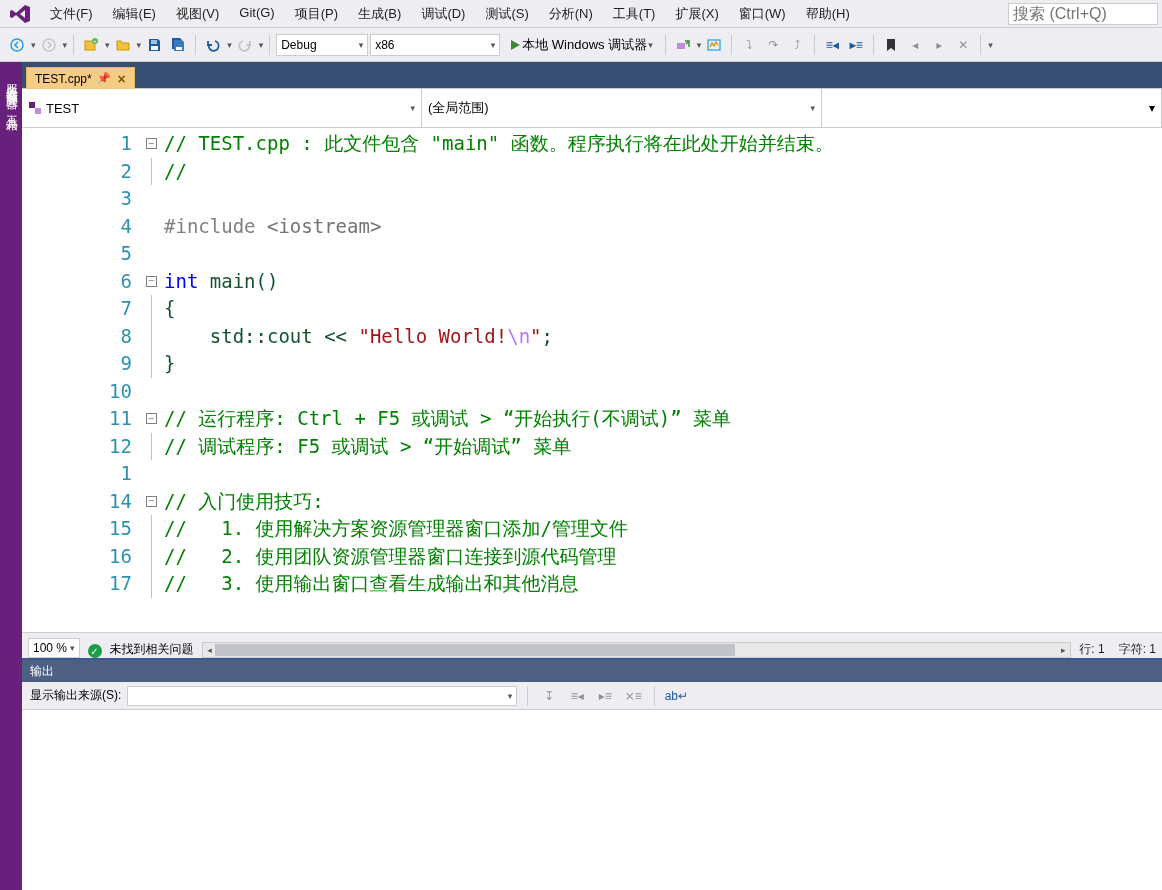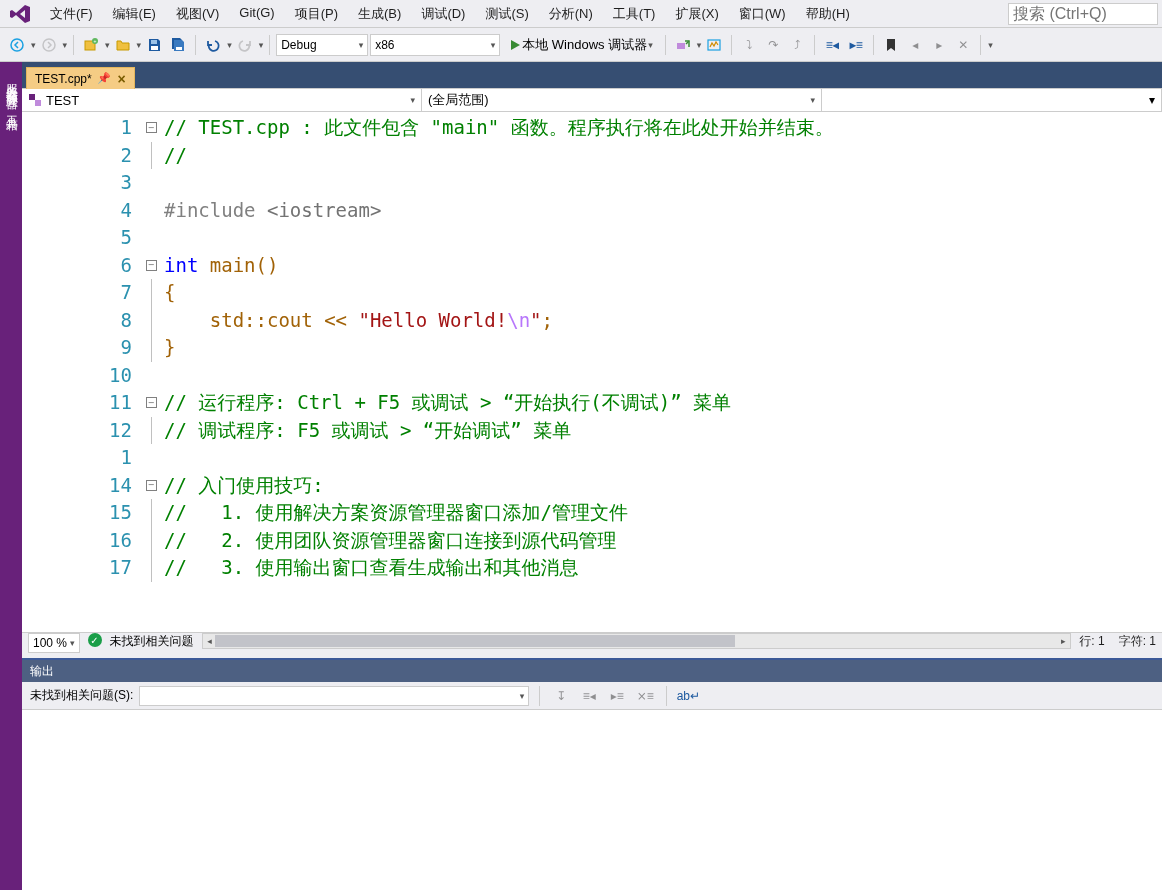--- a/index.html
+++ b/index.html
@@ -27,7 +27,7 @@
   .file-tab { background:#f5cc84; height:22px; display:flex; align-items:center; padding:0 8px; gap:6px; font-size:12px; border:1px solid #e5b75d; border-bottom:none; position:relative; top:1px;}
   .file-tab .pin{color:#7a5c00; font-size:11px;}
   .file-tab .close{color:#7a5c00; font-size:14px; font-weight:bold; cursor:default;}
-  .nav-bar { height:24px; background:#fff; border:1px solid #ccc; border-left:none; border-right:none; display:flex;}
+  .nav-bar { height:40px; background:#fff; border:1px solid #ccc; border-left:none; border-right:none; display:flex;}
   .nav-combo { display:flex; align-items:center; padding:0 6px; border-right:1px solid #ccc; flex:0 0 auto; font-size:13px; gap:4px;}
   .nav-combo.first{width:400px;}
   .nav-combo.second{width:400px;}

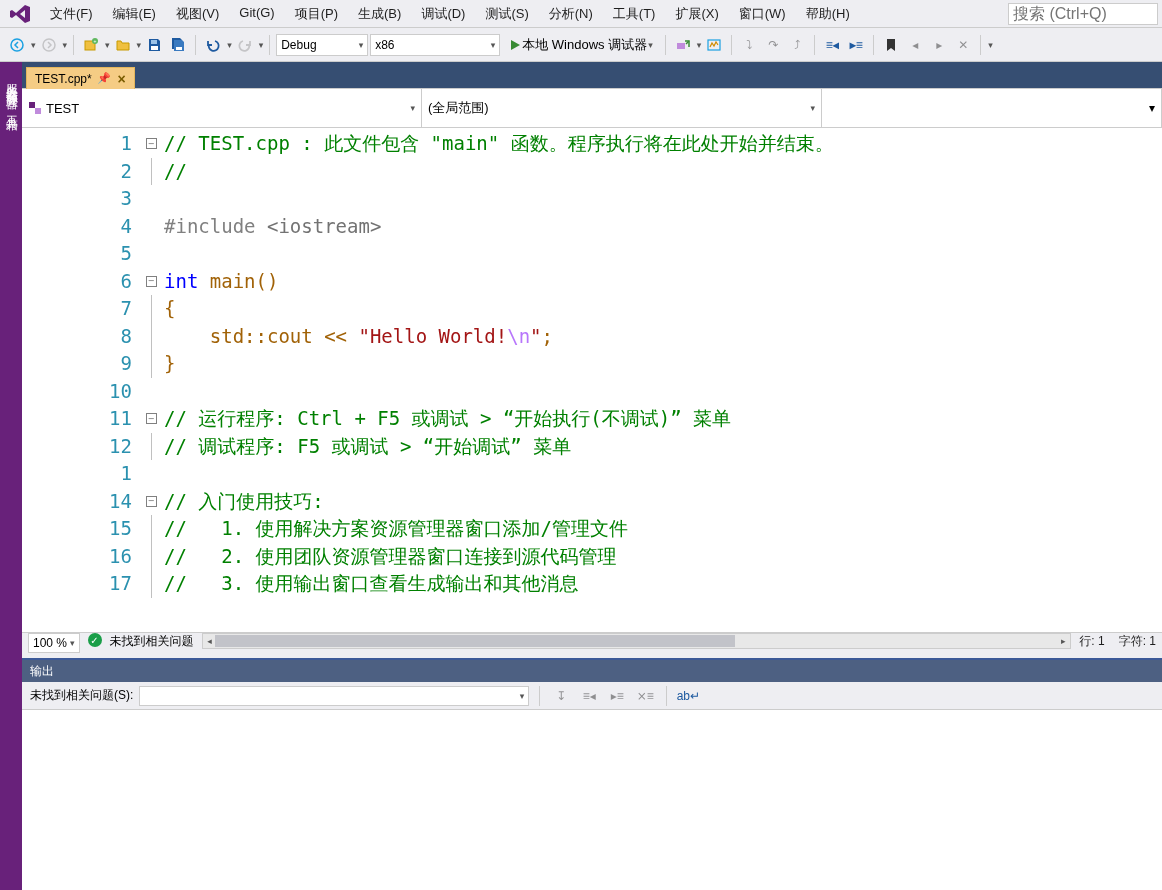--- a/index.html
+++ b/index.html
@@ -47,7 +47,7 @@
   .c-kw{color:#0000ff;}
   .c-str{color:#a31515;}
   .c-esc{color:#b776fb;}
-  .c-txt{color:#a16207;}
+  .c-txt{color:#14532d;}
   .status-strip { height:26px; border-top:1px solid #ccc; display:flex; align-items:flex-start; background:#eeeef2; font-size:12px; padding:0 6px; gap:8px;}
   .zoom-combo{display:flex; align-items:center; gap:2px; border:1px solid #ccc; background:#fff; height:20px; padding:0 4px;}
   .ok-icon{width:14px;height:14px; border-radius:50%; background:#1a9e48; color:#fff; display:flex; align-items:center; justify-content:center; font-size:10px;}

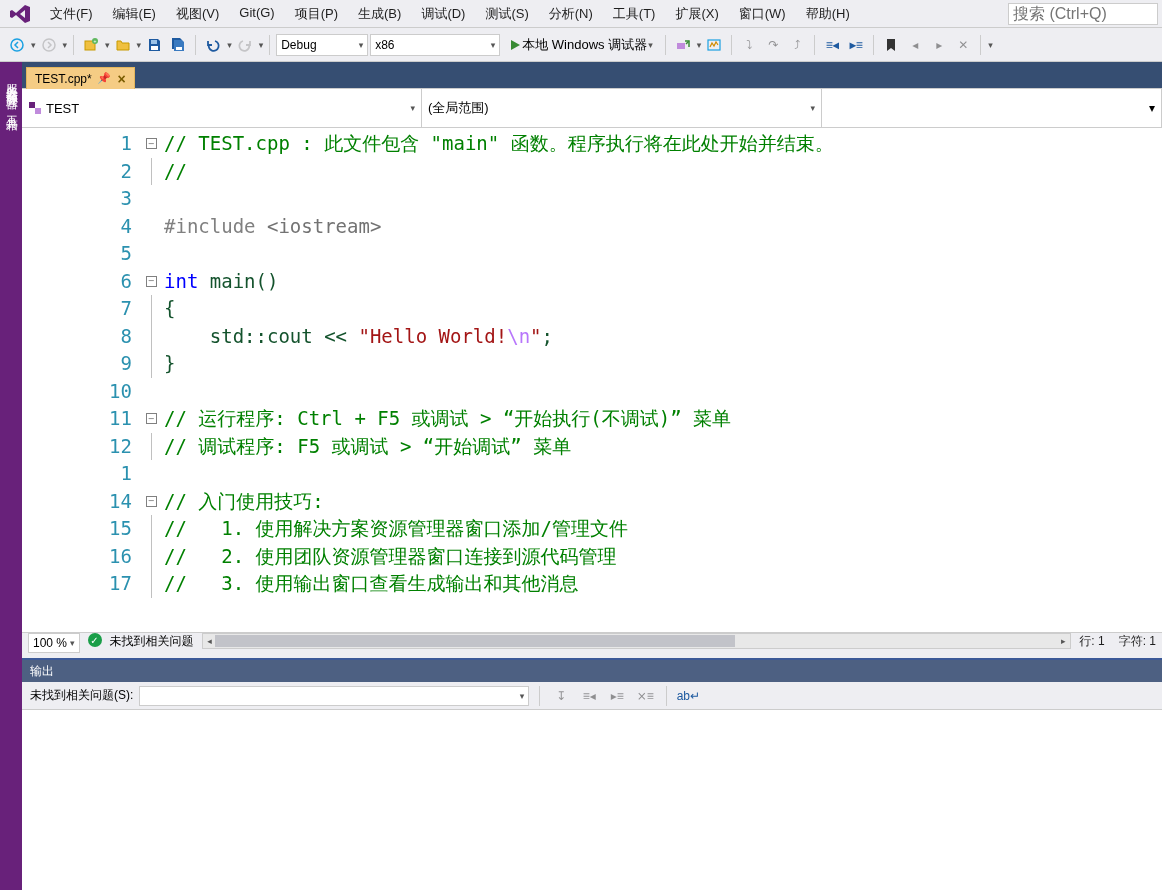--- a/index.html
+++ b/index.html
@@ -48,7 +48,7 @@
   .c-str{color:#a31515;}
   .c-esc{color:#b776fb;}
   .c-txt{color:#14532d;}
-  .status-strip { height:26px; border-top:1px solid #ccc; display:flex; align-items:flex-start; background:#eeeef2; font-size:12px; padding:0 6px; gap:8px;}
+  .status-strip { height:26px; border-top:1px solid #ccc; display:flex; align-items:flex-end; background:#eeeef2; font-size:12px; padding:0 6px; gap:8px;}
   .zoom-combo{display:flex; align-items:center; gap:2px; border:1px solid #ccc; background:#fff; height:20px; padding:0 4px;}
   .ok-icon{width:14px;height:14px; border-radius:50%; background:#1a9e48; color:#fff; display:flex; align-items:center; justify-content:center; font-size:10px;}
   .hscroll{flex:1; height:16px; background:#e8e8e8; position:relative; border:1px solid #ccc;}

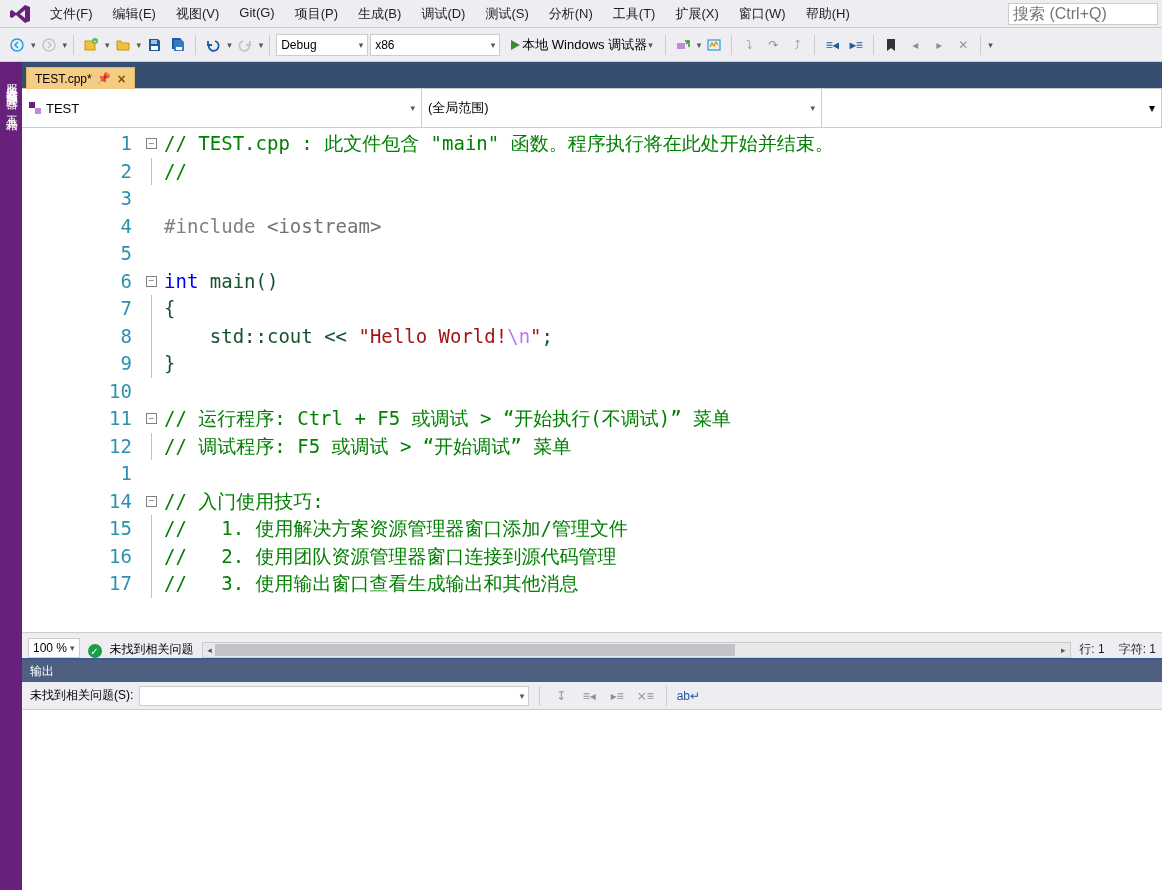--- a/index.html
+++ b/index.html
@@ -321,7 +321,7 @@
     <div class="output-panel">
       <div class="out-title">输出</div>
       <div class="out-toolbar">
-        <span>未找到相关问题(S):</span>
+        <span>显示输出来源(S):</span>
         <div class="out-combo">
             <span class="arrow">▾</span>
           </div>

